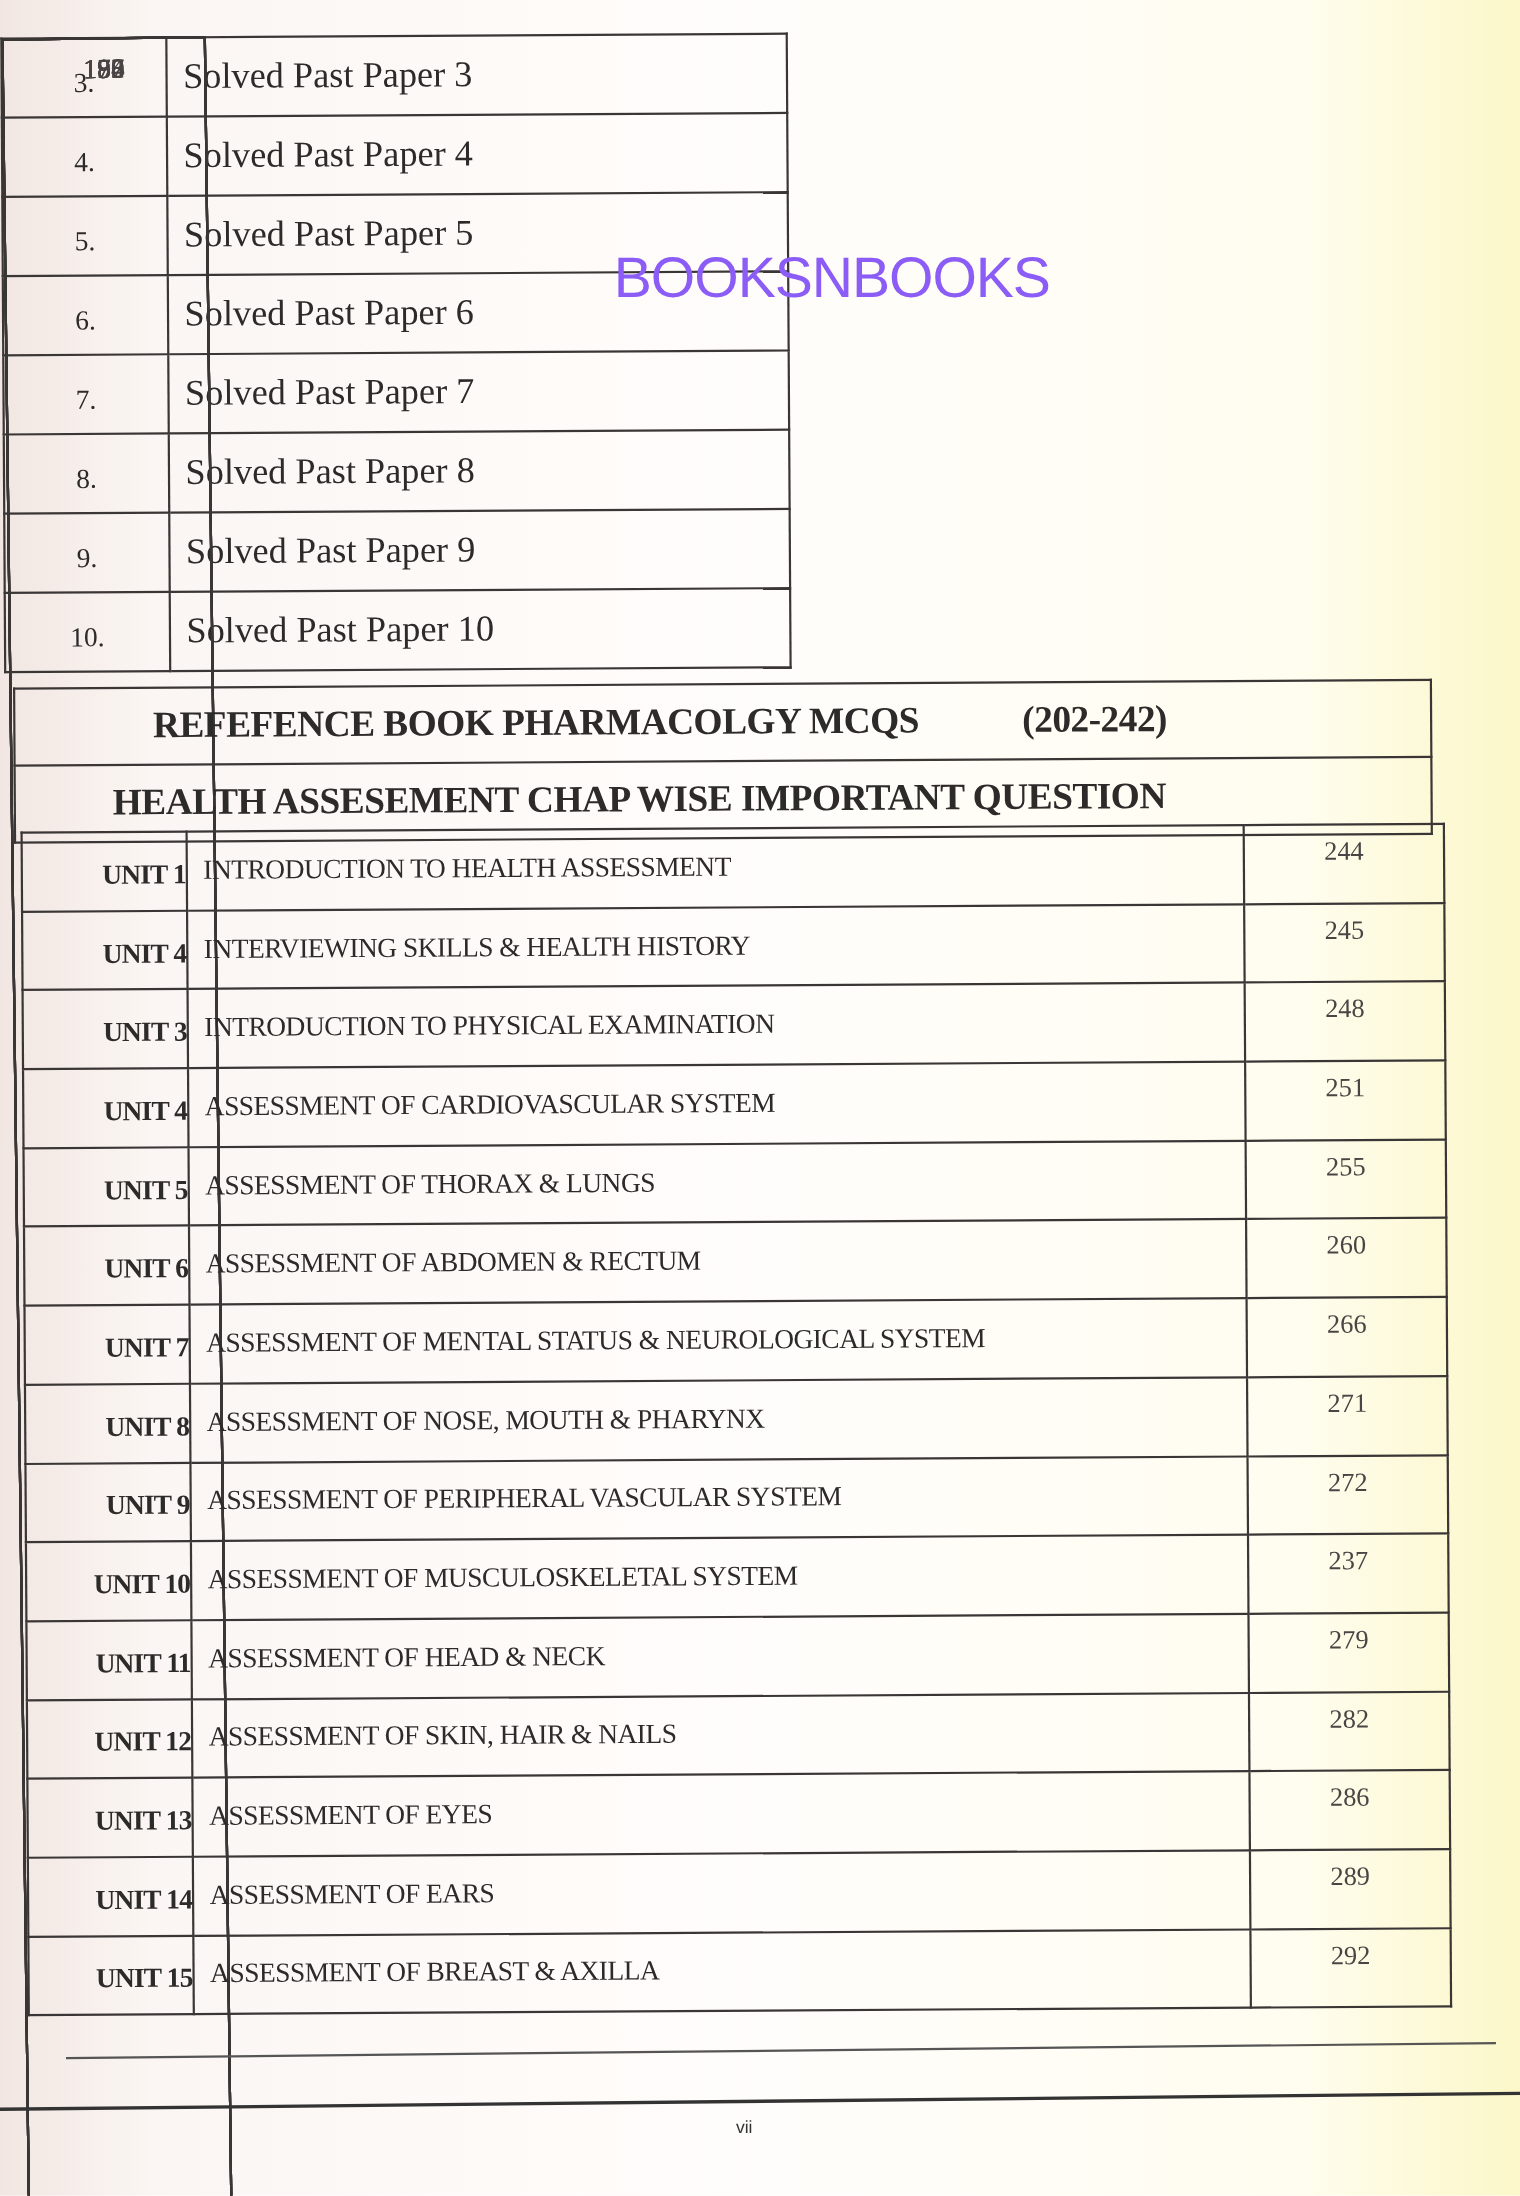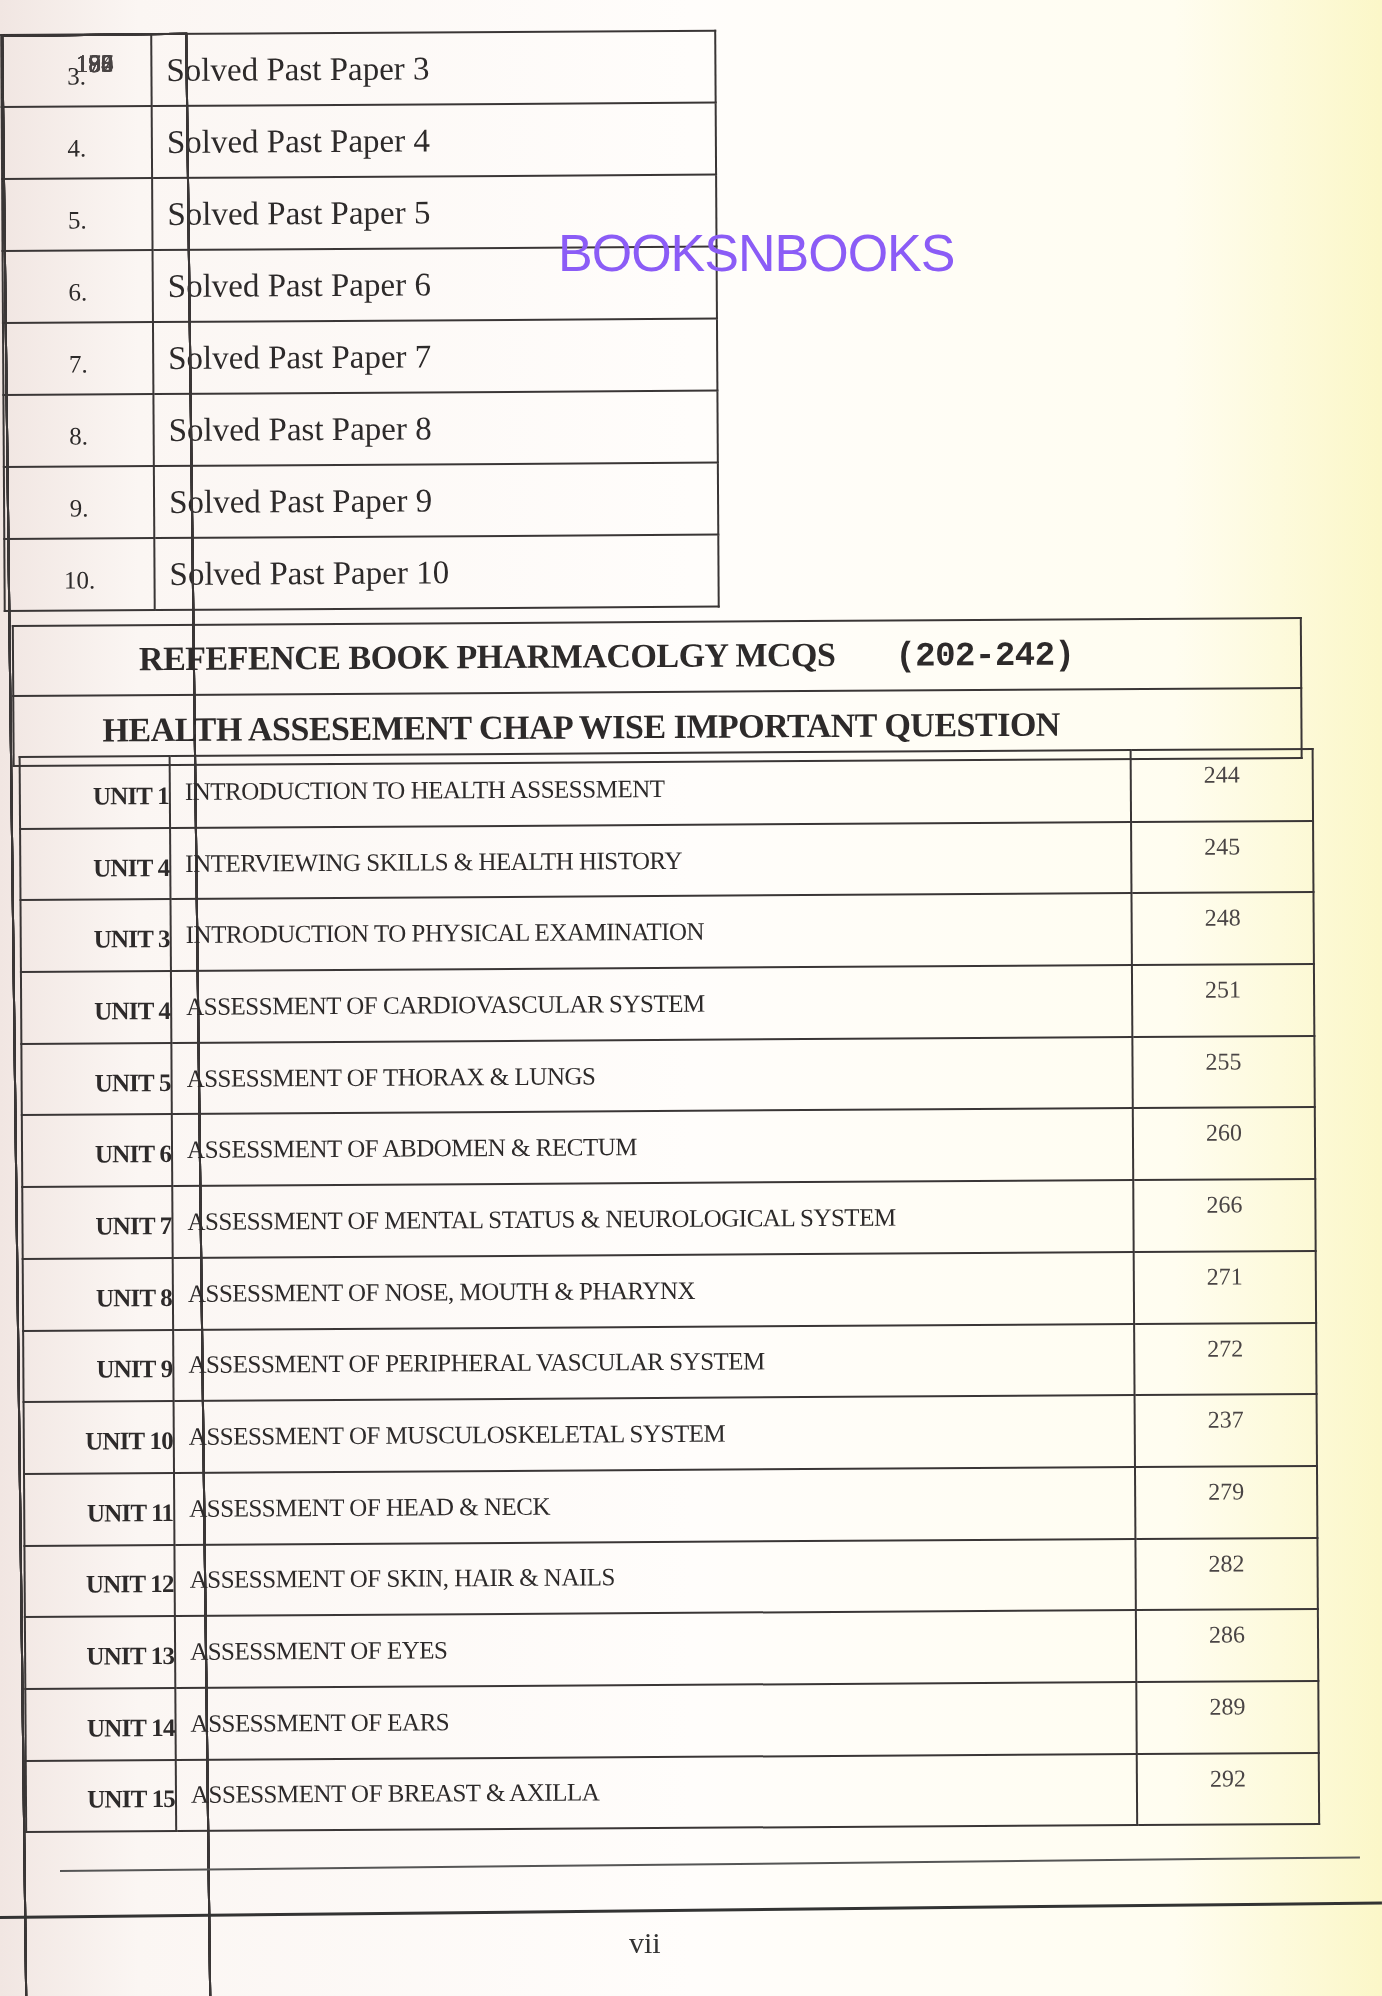--- a/index.html
+++ b/index.html
@@ -22,7 +22,7 @@
     #sections { left: 8px; top: 625px; width: 1290px; }
     #sections td { height: 68px; text-align: left; font-weight: bold; font-size: 34px; border-left: 2px solid #3a3636; border-right: 2px solid #3a3636; letter-spacing: -0.5px; }
     #sections td.ref { padding-left: 125px; }
-    #sections td.ref .range { margin-left: 60px; font-family: Liberation Mono, monospace; }
+    #sections td.ref .range { margin-left: 94px; }
     #sections td.health { padding-left: 88px; }
     #units { left: 14px; top: 756px; width: 1295px; }
     #units tr { height: 71.7px; }

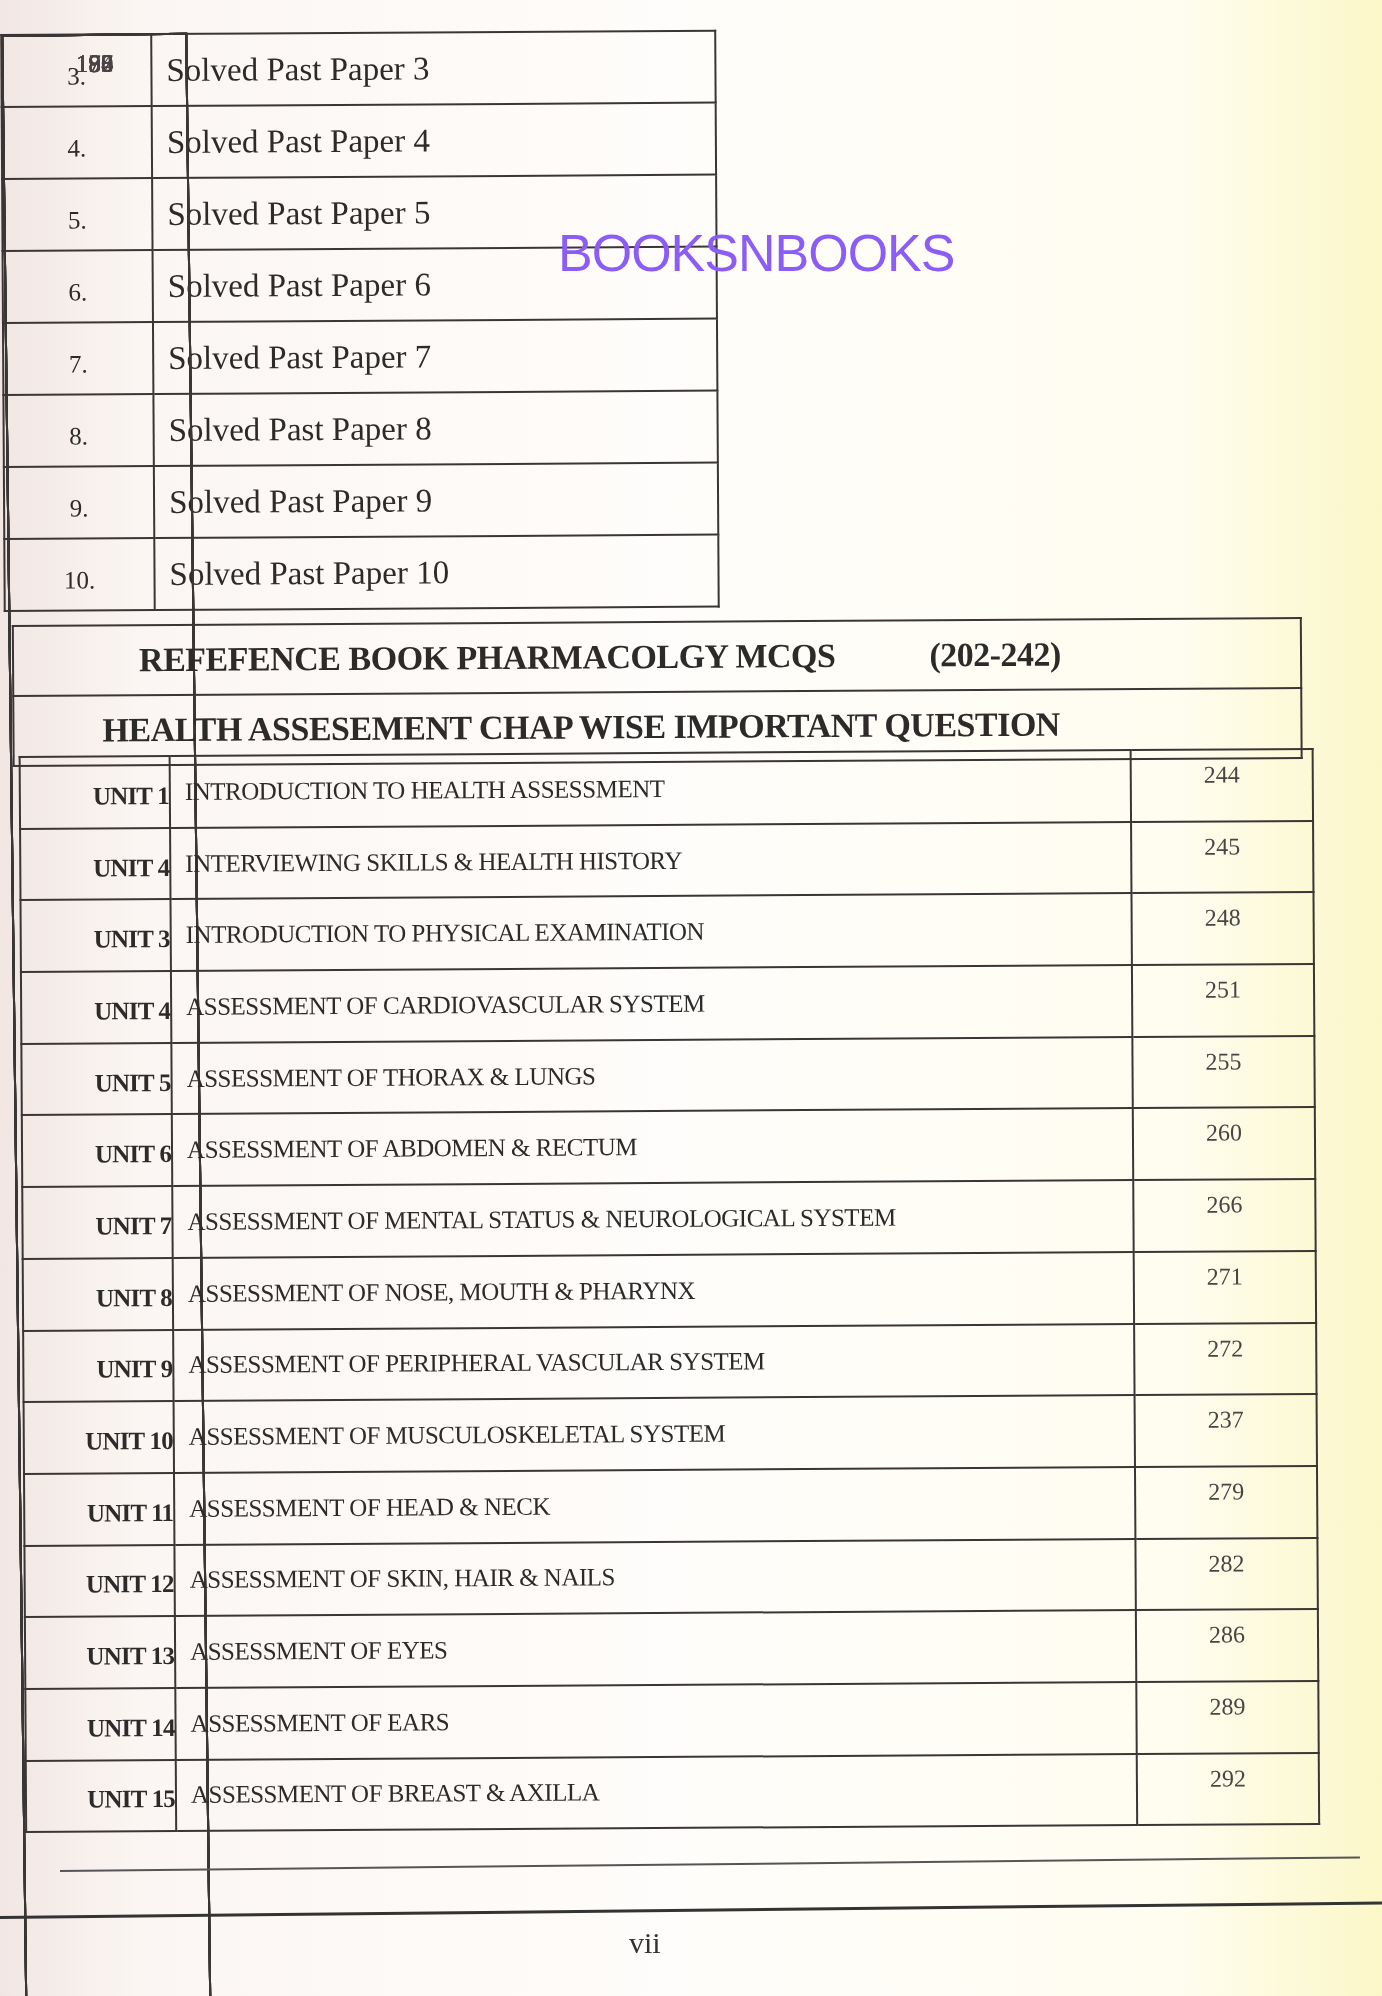--- a/index.html
+++ b/index.html
@@ -35,7 +35,7 @@
     }
     .footer-line { position: absolute; left: 0; top: 1916px; width: 1382px; height: 3px; background: #333; transform: rotate(-0.6deg); transform-origin: 0 0; }
     .footer-line.top { top: 1870px; left: 60px; width: 1300px; height: 2px; background: #555; }
-    .page-num { position: absolute; left: 629px; top: 1926px; font-family: Liberation Serif, serif; font-size: 30px; color: #333; }
+    .page-num { position: absolute; left: 669px; top: 1926px; font-family: Liberation Sans, sans-serif; font-size: 16px; color: #333; }
   </style>
 </head>
 <body>

